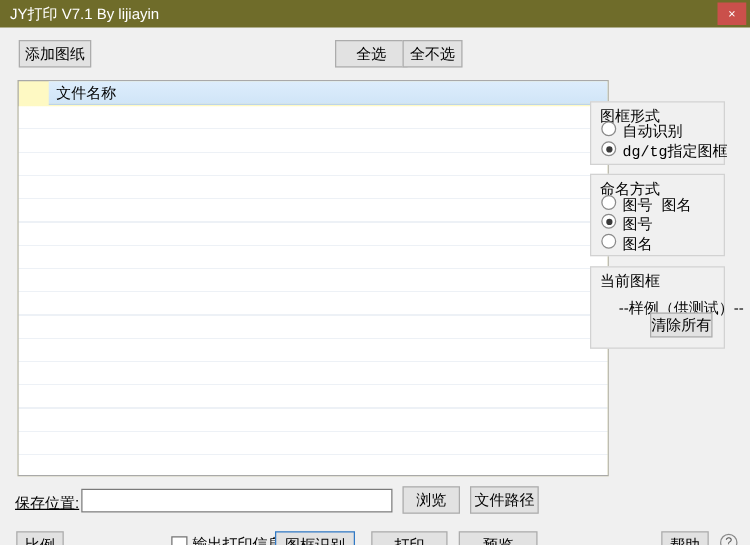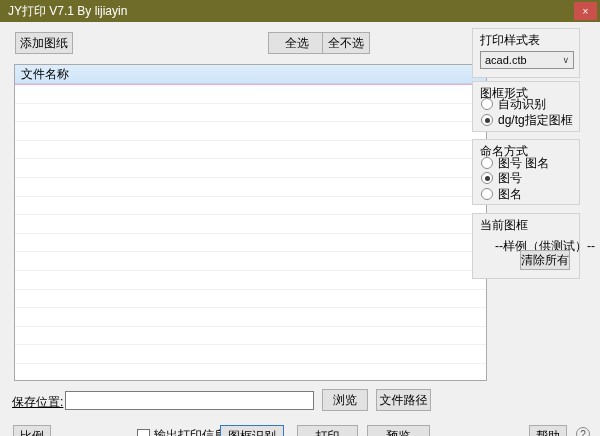--- a/index.html
+++ b/index.html
@@ -76,13 +76,6 @@
     <div class="rows"></div>
   </div>
 
-  <div class="group" style="top:28px; height:50px;">
-    <span class="gtitle">打印样式表</span>
-    <div class="combo">
-      <span class="val">acad.ctb</span>
-      <span class="chev">∨</span>
-    </div>
-  </div>
 
   <div class="group" style="top:81px; height:51px;">
     <span class="gtitle">图框形式</span>

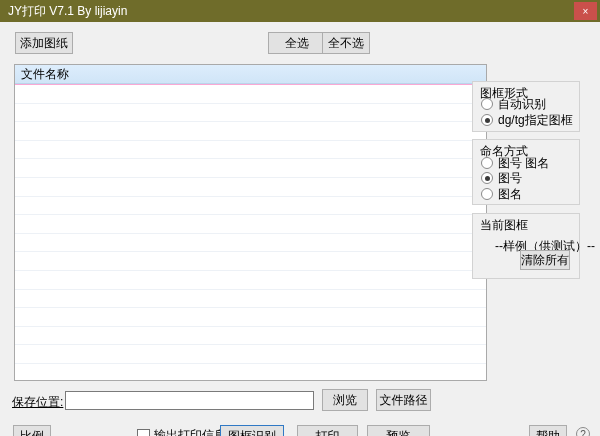--- a/index.html
+++ b/index.html
@@ -19,8 +19,8 @@
   .btn.default { border:1px solid #3079c5; }
 
   
-  .file-list { position:absolute; left:14px; top:64px; width:473px; height:317px; background:#f9a8d4;
-               border:1px solid #a9a9a9; }
+  .file-list { position:absolute; left:14px; top:64px; width:473px; height:317px; background:#fef9c3;
+               border:1px solid #a9a9a9;padding-left:24px; }
   .file-list .header { height:19px; background:linear-gradient(#ddedfc,#d0e5f7); border-bottom:1px solid #bcd4ea;
                        line-height:19px; padding-left:6px; font-size:12px; }
   .file-list .rows { position:absolute; left:0; top:20px; right:0; bottom:0;

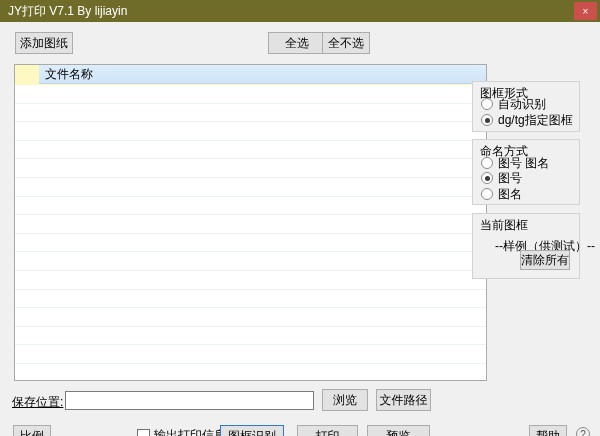--- a/index.html
+++ b/index.html
@@ -35,7 +35,7 @@
   .combo .val { flex:1; font-size:11px; }
   .combo .chev { font-size:9px; color:#444; }
 
-  .radio-row { position:absolute; left:8px; height:14px; display:flex; align-items:center; cursor:pointer; }
+  .radio-row { position:absolute; left:8px; height:14px; display:flex; align-items:flex-start; cursor:pointer;font-family:Liberation Mono, monospace; }
   .radio { width:12px; height:12px; border:1px solid #8a8a8a; border-radius:50%; background:#fff;
            display:flex; align-items:center; justify-content:center; flex:none; }
   .radio.checked::after { content:""; width:5px; height:5px; border-radius:50%; background:#3a3a3a; }

